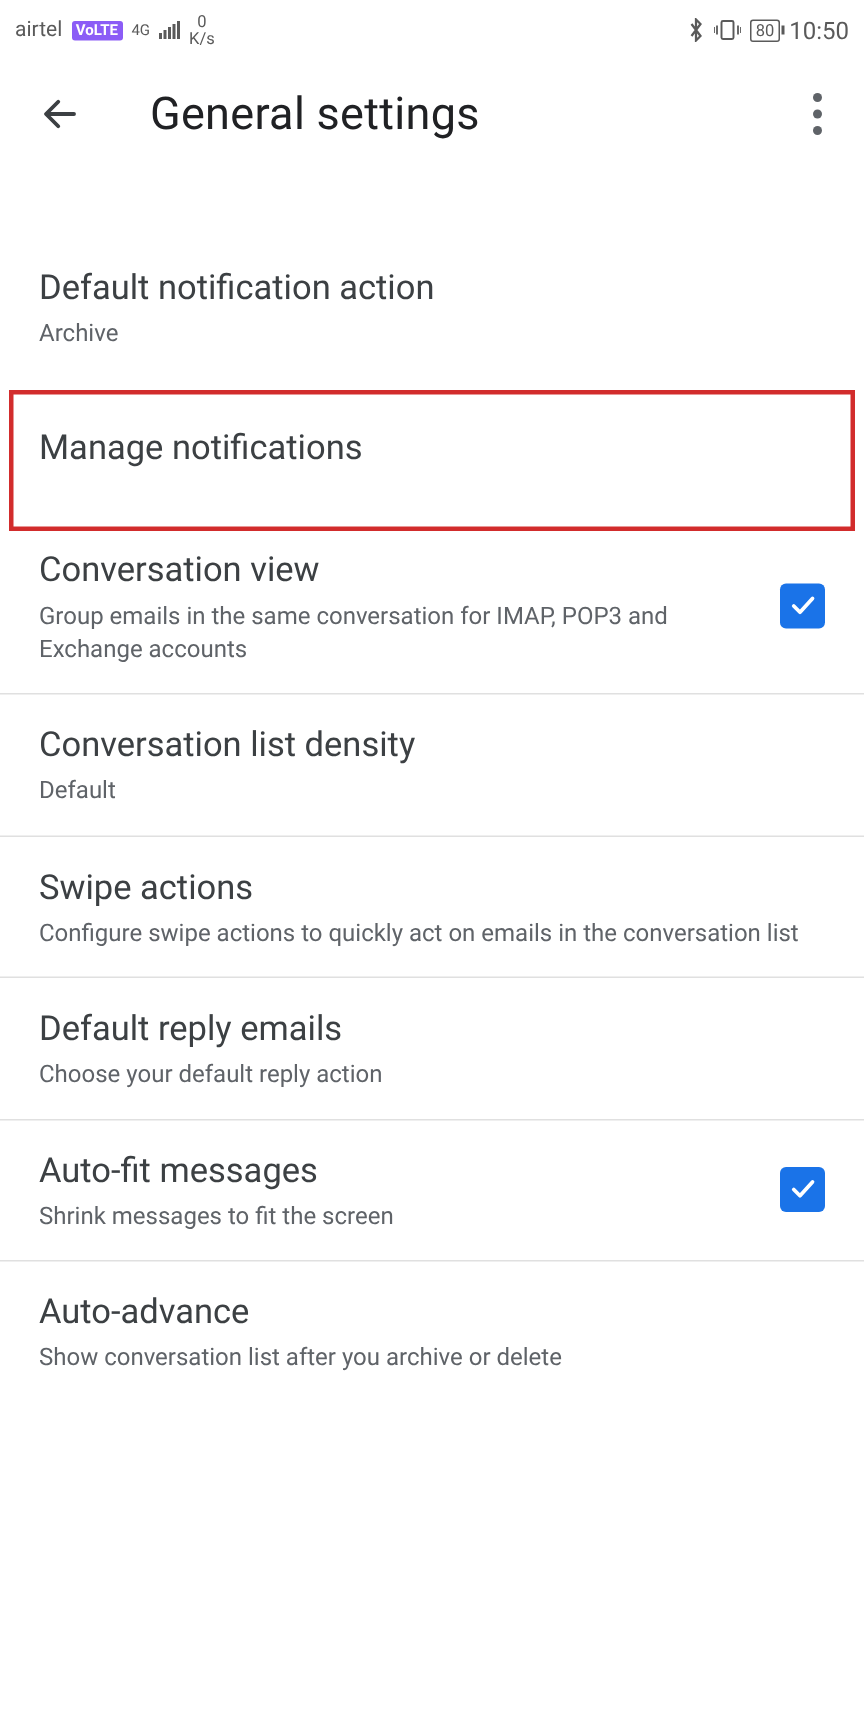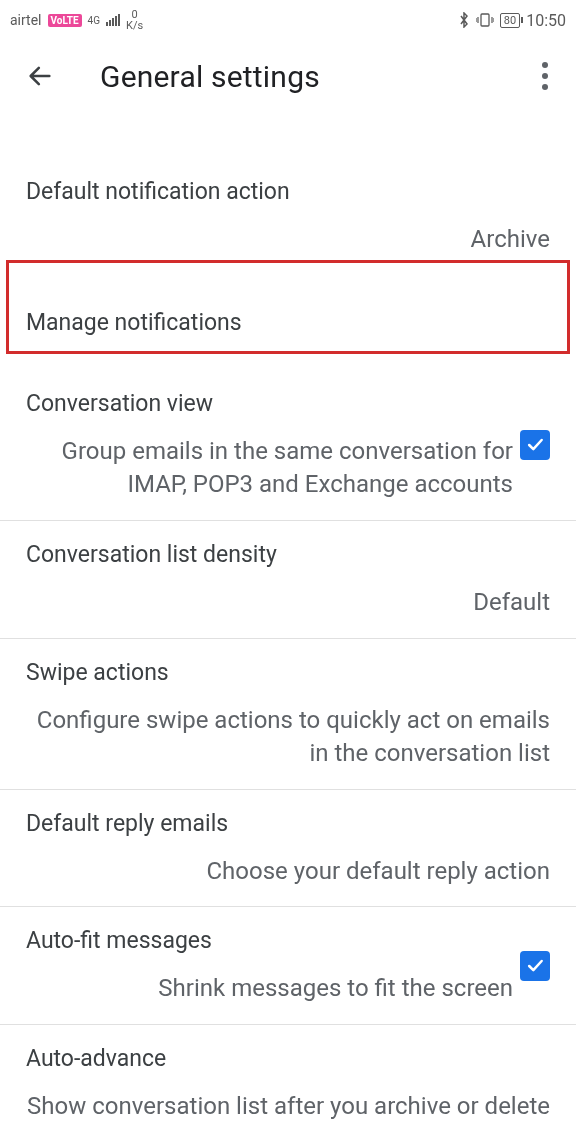--- a/index.html
+++ b/index.html
@@ -9,7 +9,7 @@
   
   .status-bar { height: 40px; display: flex; justify-content: space-between; align-items: center; padding: 0 10px; font-size: 14px; color: #5a5a5a; gap: 30px; }
   .status-left, .status-right { display: flex; align-items: center; gap: 6px; }
-  .volte { background: #ec4899; color: #fff; font-size: 10px; font-weight: 700; padding: 1px 3px; border-radius: 2px; }
+  .volte { background: #8b5cf6; color: #fff; font-size: 10px; font-weight: 700; padding: 1px 3px; border-radius: 2px; }
   .signal { display: inline-flex; align-items: flex-end; gap: 1px; }
   .signal span { width: 2px; background: #5a5a5a; display: inline-block; }
   .signal span:nth-child(1){height:4px}.signal span:nth-child(2){height:6px}.signal span:nth-child(3){height:8px}.signal span:nth-child(4){height:10px}.signal span:nth-child(5){height:12px}

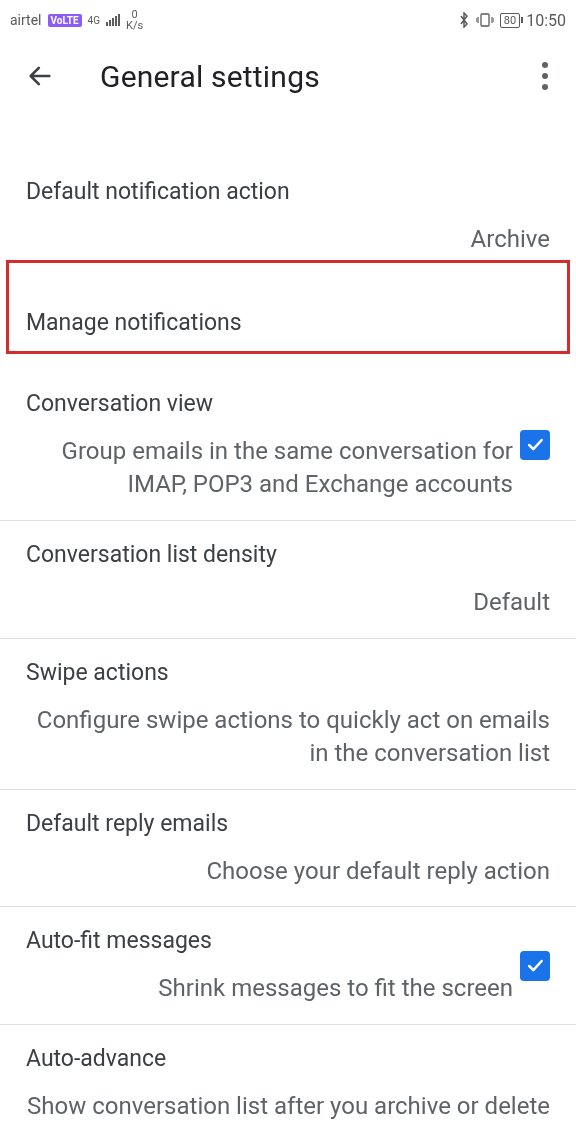--- a/index.html
+++ b/index.html
@@ -28,7 +28,7 @@
   .list { padding-top: 46px; }
   .item { padding: 18px 26px; }
   .item .title { font-size: 23px; font-weight: 400; color: #3c4043; line-height: 1.35; }
-  .item .sub { font-size: 24px; color: #5f6368; line-height: 1.4; margin-top: 16px; text-align: right; }
+  .item .sub { font-size: 16px; color: #5f6368; line-height: 1.4; margin-top: 4px; }
   .item.row { display: flex; align-items: center; justify-content: space-between; gap: 7px; }
   .item.row .texts { flex: 1; }
   .divider { height: 1px; background: #e0e0e0; }

